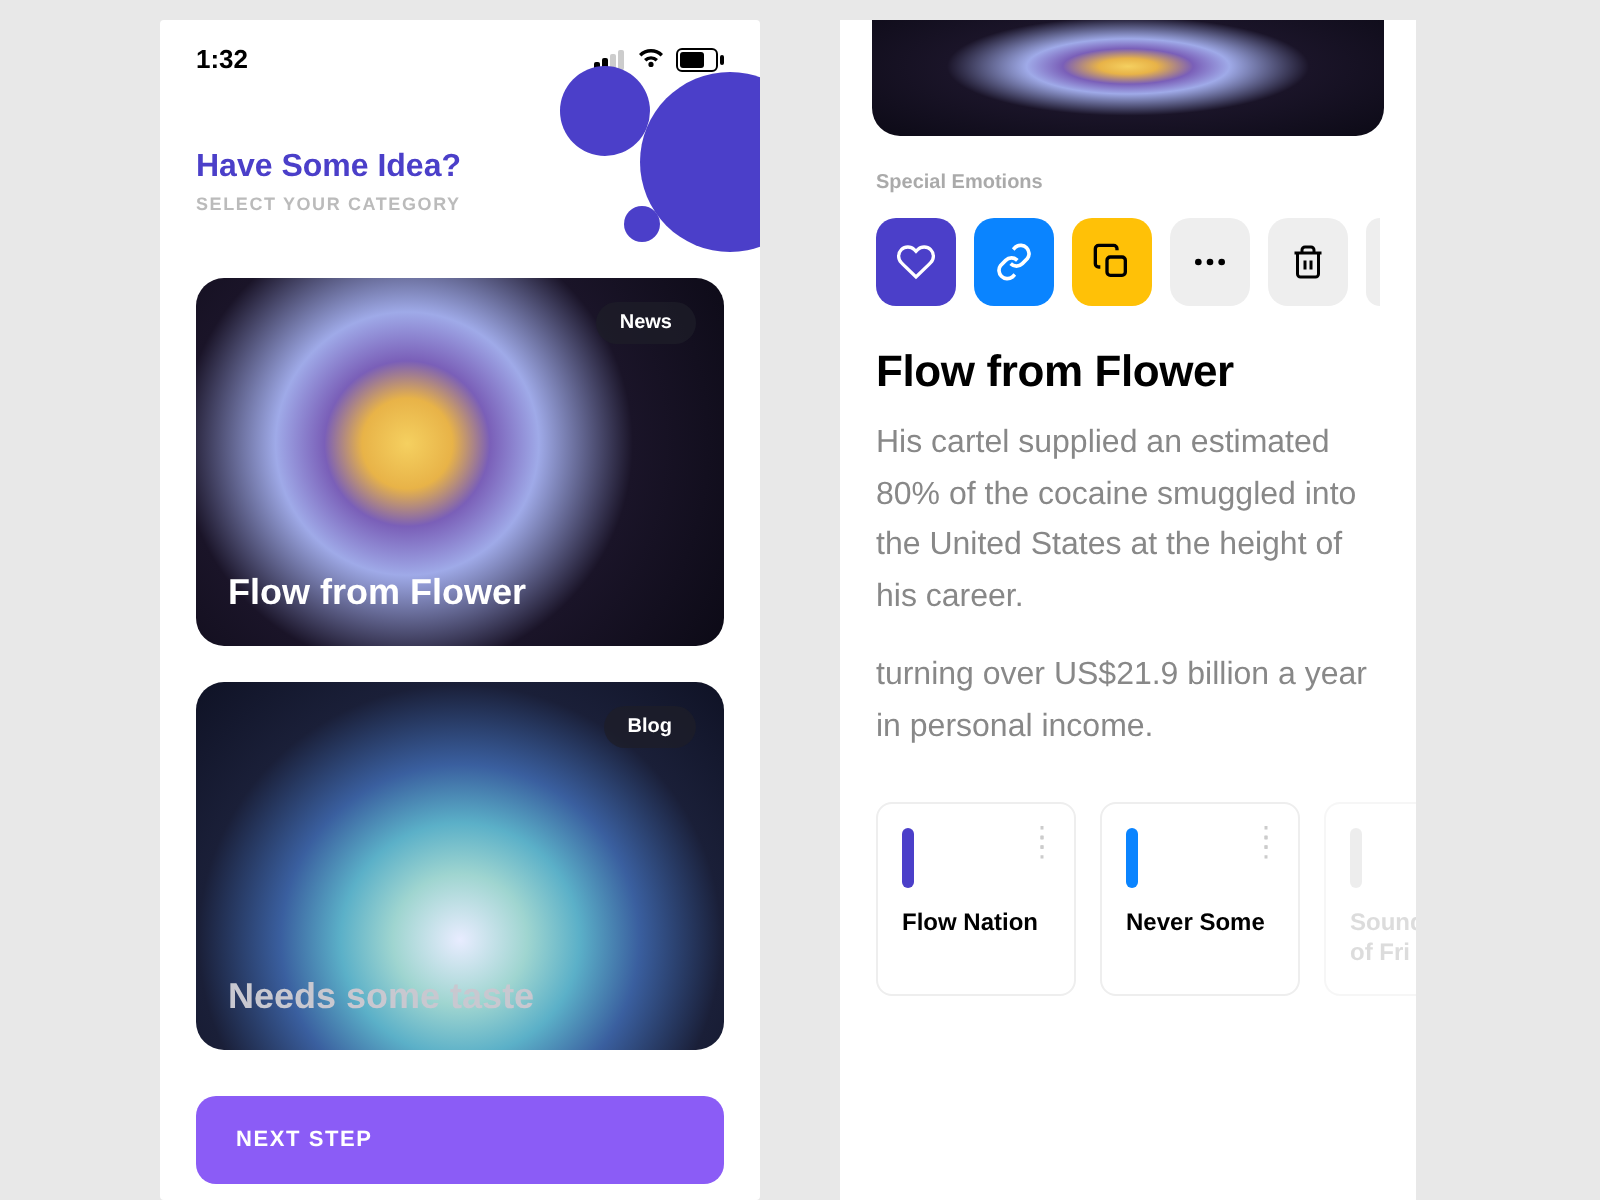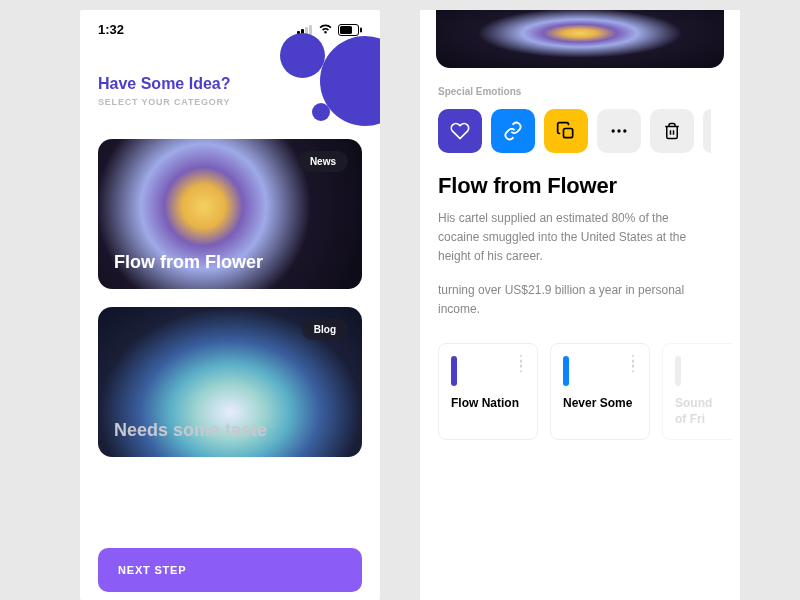--- a/index.html
+++ b/index.html
@@ -22,7 +22,7 @@
     flex-shrink: 0;
   }
   .phone.right {
-    width: 320px;
+    width: 288px;
     border-radius: 0;
     padding-top: 0;
   }

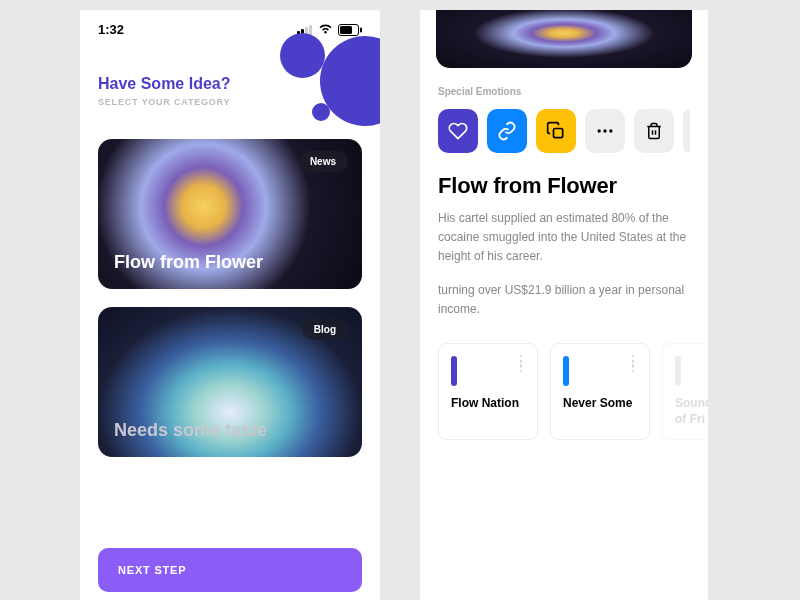--- a/index.html
+++ b/index.html
@@ -83,7 +83,7 @@
   .card {
     margin-top: 32px;
     border-radius: 14px;
-    height: 150px;
+    height: 184px;
     position: relative;
     overflow: hidden;
     display: flex;

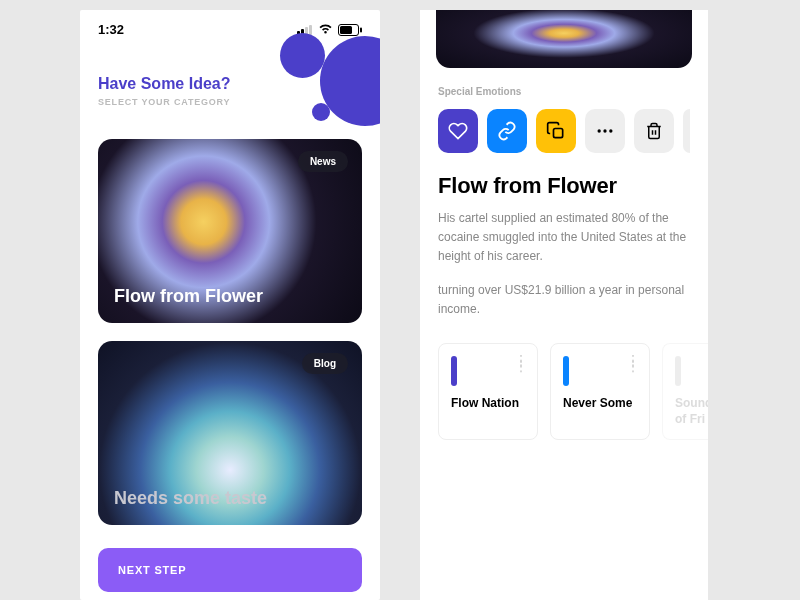--- a/index.html
+++ b/index.html
@@ -169,7 +169,7 @@
   }
   .detail-body {
     color: #888;
-    font-size: 12px;
+    font-size: 16px;
     line-height: 1.6;
     padding: 0 18px;
   }

